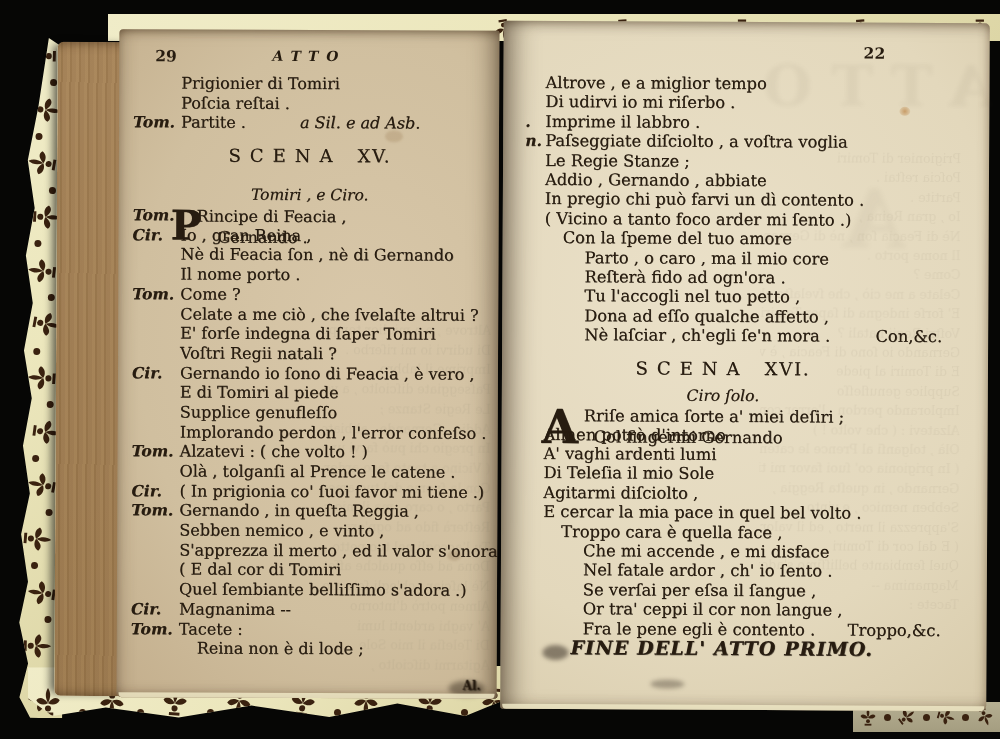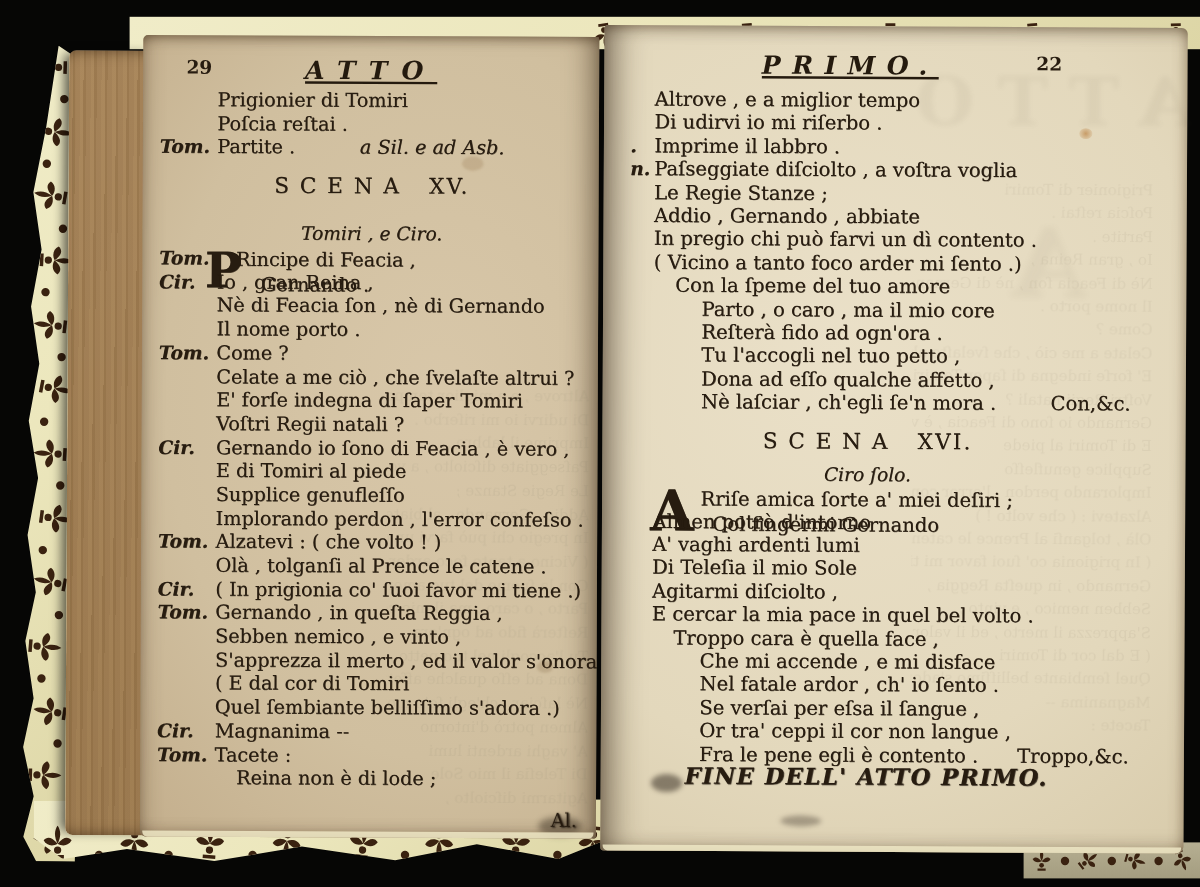--- a/index.html
+++ b/index.html
@@ -54,7 +54,7 @@
   .page-header{position:relative;height:24px;white-space:nowrap;}
   .page-left .page-header{margin-top:16px;text-align:center;}
   .page-right .page-header{margin-top:20px;width:410px;text-align:center;}
-  .running{font-style:italic;font-weight:bold;font-size:21px;letter-spacing:.55em;color:#241a0e;text-decoration:underline;}
+  .running{font-style:italic;font-weight:bold;font-size:14px;letter-spacing:.55em;color:#241a0e;}
   .page-right .running{letter-spacing:.45em;}
   .pagenum{position:absolute;top:1px;font-weight:bold;font-size:15.5px;}
   .page-left .pagenum{left:36px;}

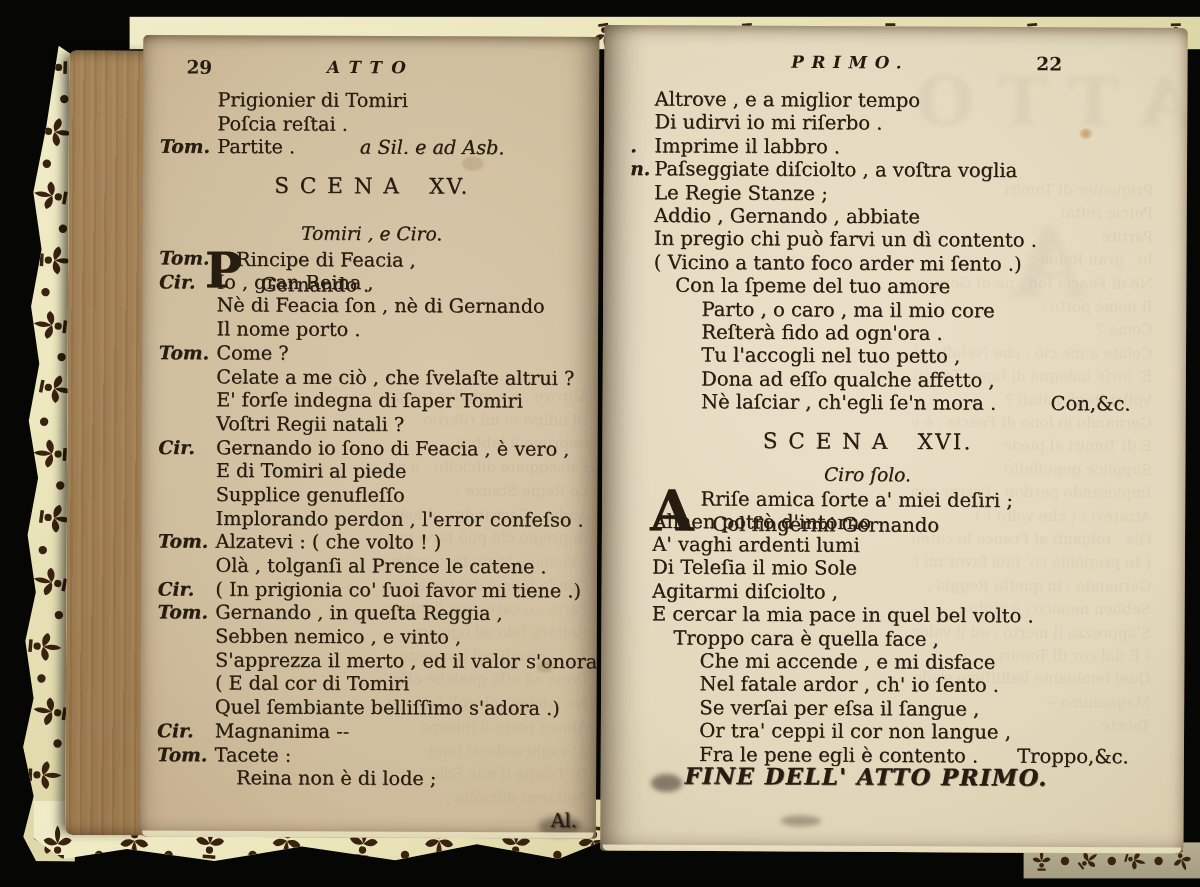--- a/index.html
+++ b/index.html
@@ -338,7 +338,6 @@
 
   <div class="page page-right">
     <div class="page-header">
-      <span class="running">PRIMO.</span>
       <span class="pagenum">22</span>
     </div>
     <div class="textcol" id="col-right">

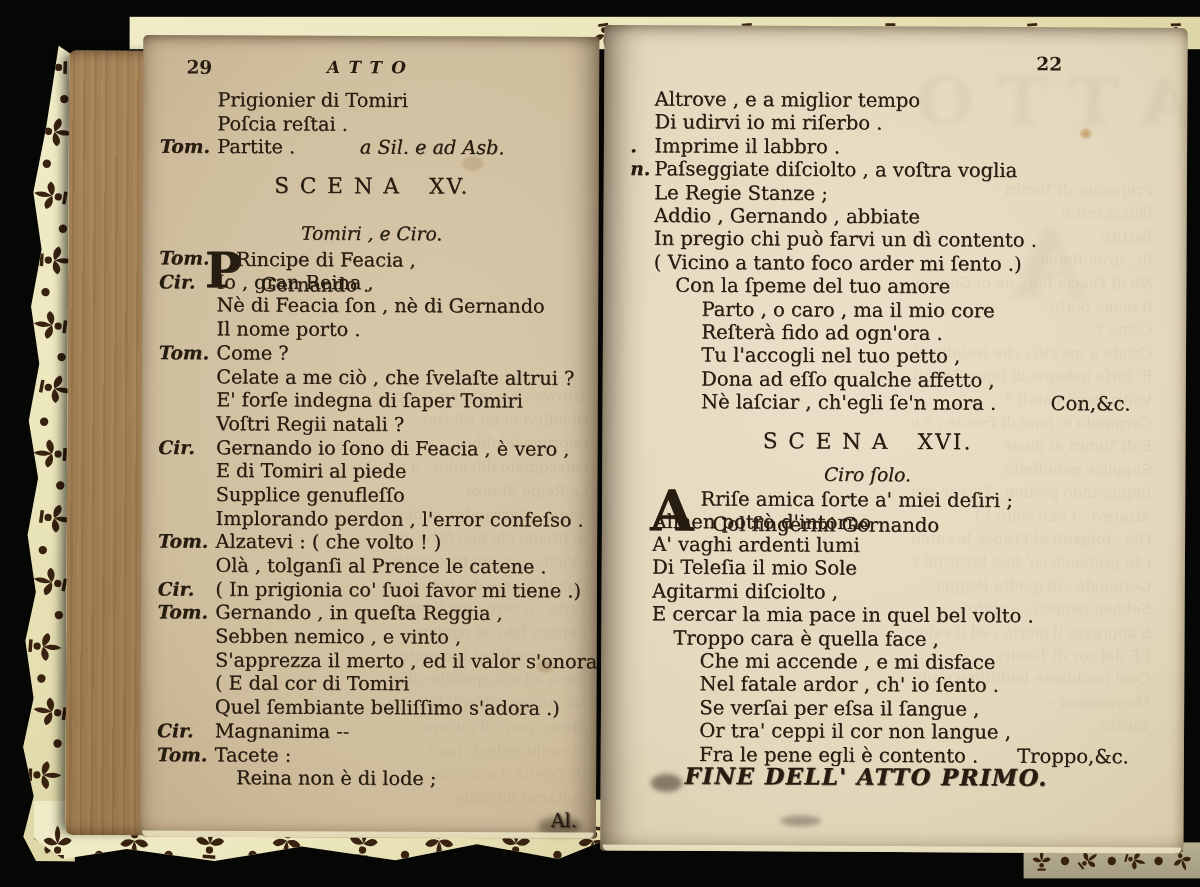--- a/index.html
+++ b/index.html
@@ -93,7 +93,7 @@
   .page-right .dct .dct2{padding-left:10px;}
   .fine{height:22px;font-style:italic;font-weight:bold;font-size:19px;letter-spacing:.06em;
         padding-left:28px;text-shadow:.6px .6px .7px rgba(25,16,8,.8);}
-  .catchword{position:absolute;right:16px;bottom:6px;font-weight:normal;font-size:16px;
+  .catchword{position:absolute;right:16px;bottom:6px;font-weight:bold;font-size:12px;
         filter:blur(.4px);text-shadow:1px 1px 1.5px rgba(20,12,6,.8);}
 
   

